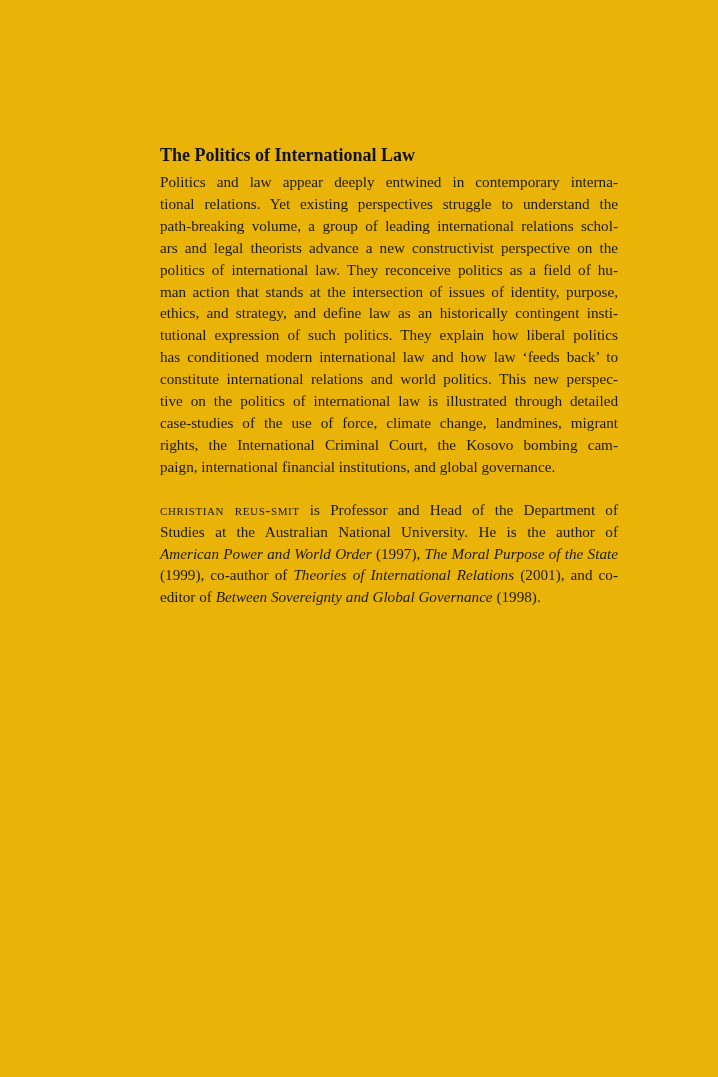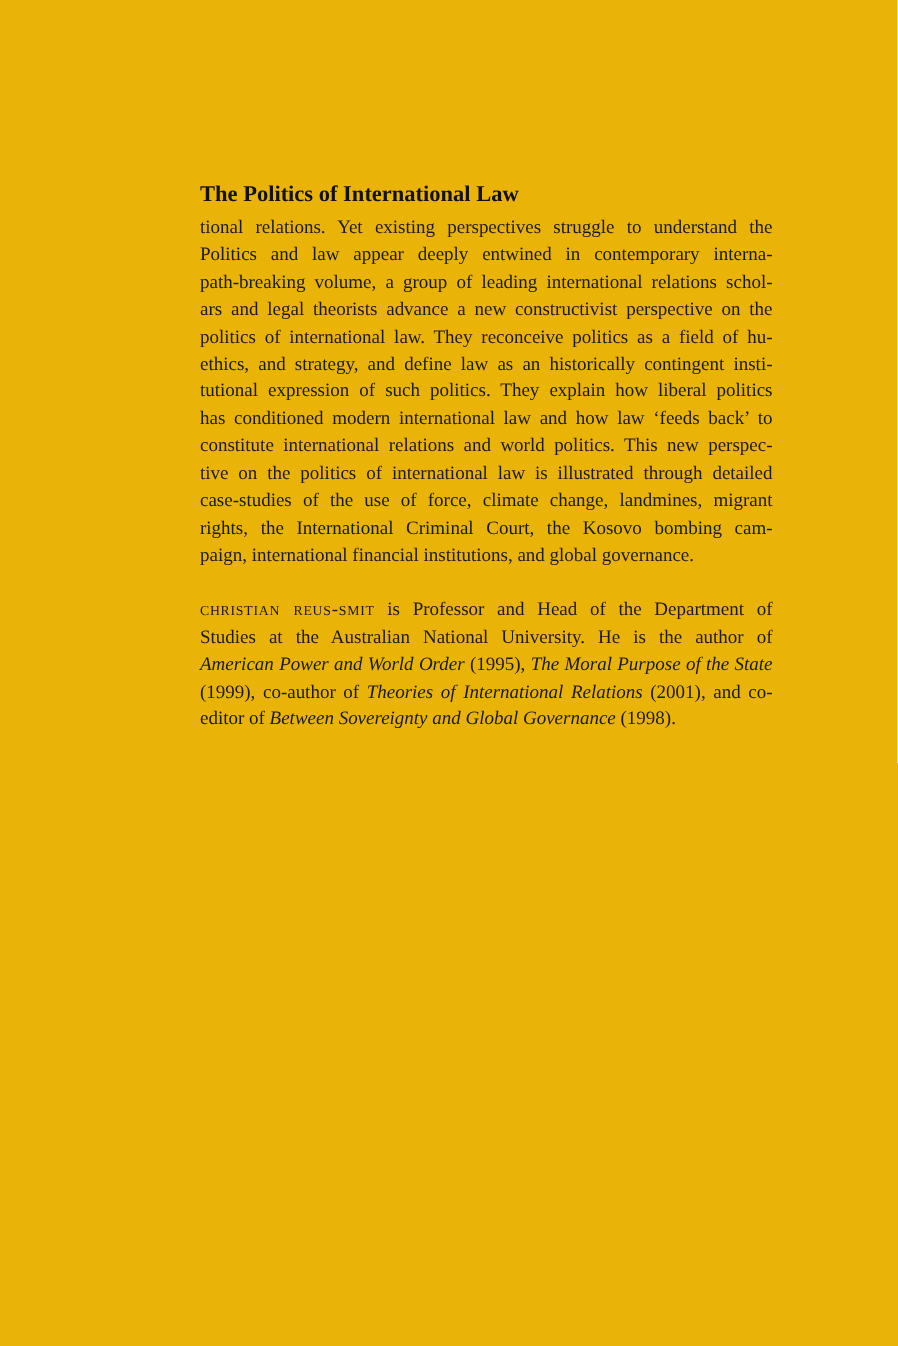--- a/index.html
+++ b/index.html
@@ -74,8 +74,8 @@
     <h1 class="title">The Politics of International Law</h1>
 
     <p class="para">
+      <span class="line">Politics and law appear deeply entwined in contemporary interna-</span>
       <span class="line">tional relations. Yet existing perspectives struggle to understand the</span>
-      <span class="line">Politics and law appear deeply entwined in contemporary interna-</span>
       <span class="line">path-breaking volume, a group of leading international relations schol-</span>
       <span class="line">ars and legal theorists advance a new constructivist perspective on the</span>
       <span class="line">politics of international law. They reconceive politics as a field of hu-</span>

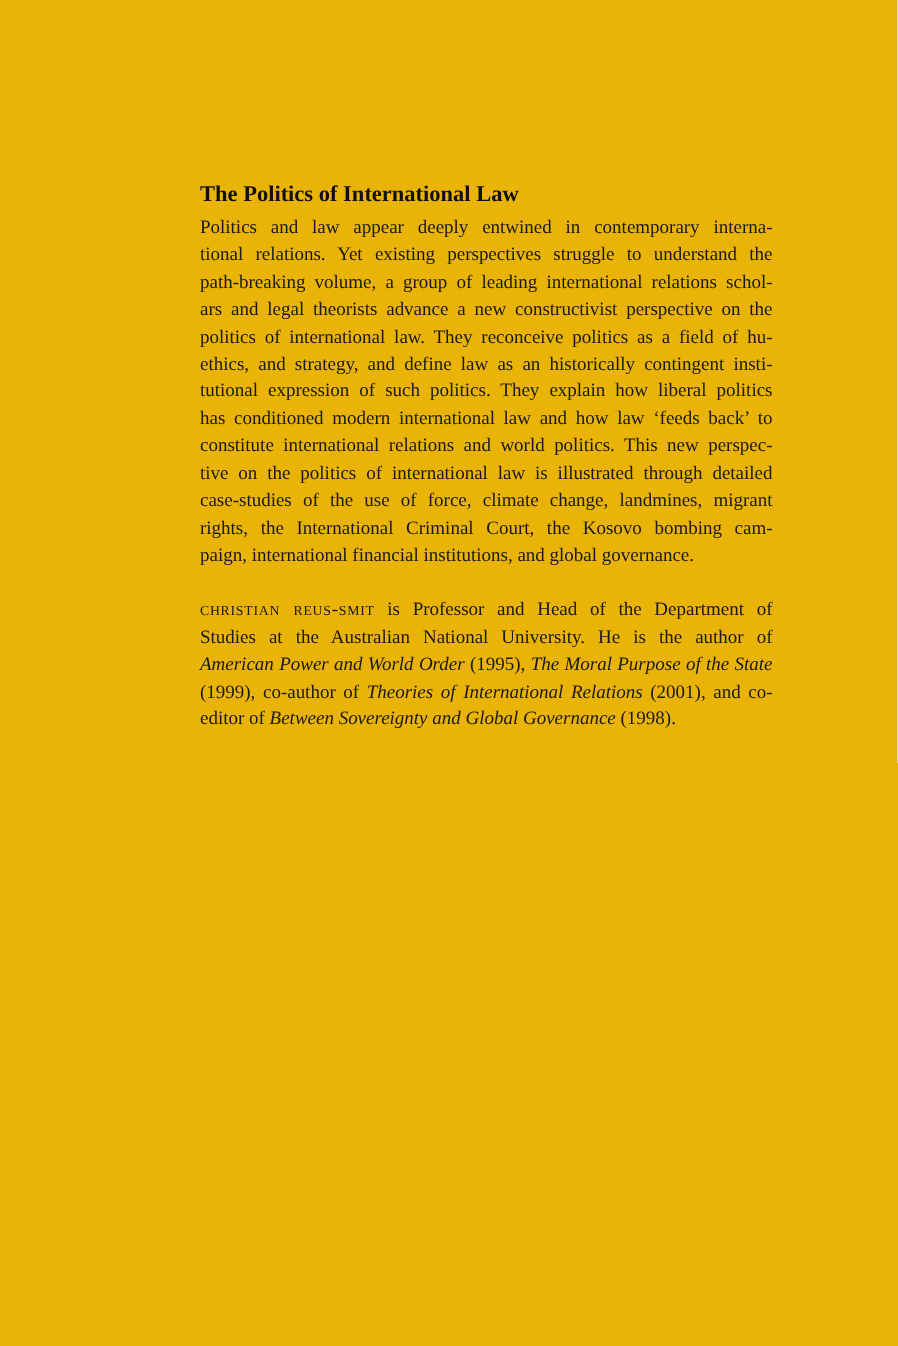--- a/index.html
+++ b/index.html
@@ -79,6 +79,7 @@
       <span class="line">path-breaking volume, a group of leading international relations schol-</span>
       <span class="line">ars and legal theorists advance a new constructivist perspective on the</span>
       <span class="line">politics of international law. They reconceive politics as a field of hu-</span>
+      <span class="line">man action that stands at the intersection of issues of identity, purpose,</span>
       <span class="line">ethics, and strategy, and define law as an historically contingent insti-</span>
       <span class="line">tutional expression of such politics. They explain how liberal politics</span>
       <span class="line">has conditioned modern international law and how law ‘feeds back’ to</span>

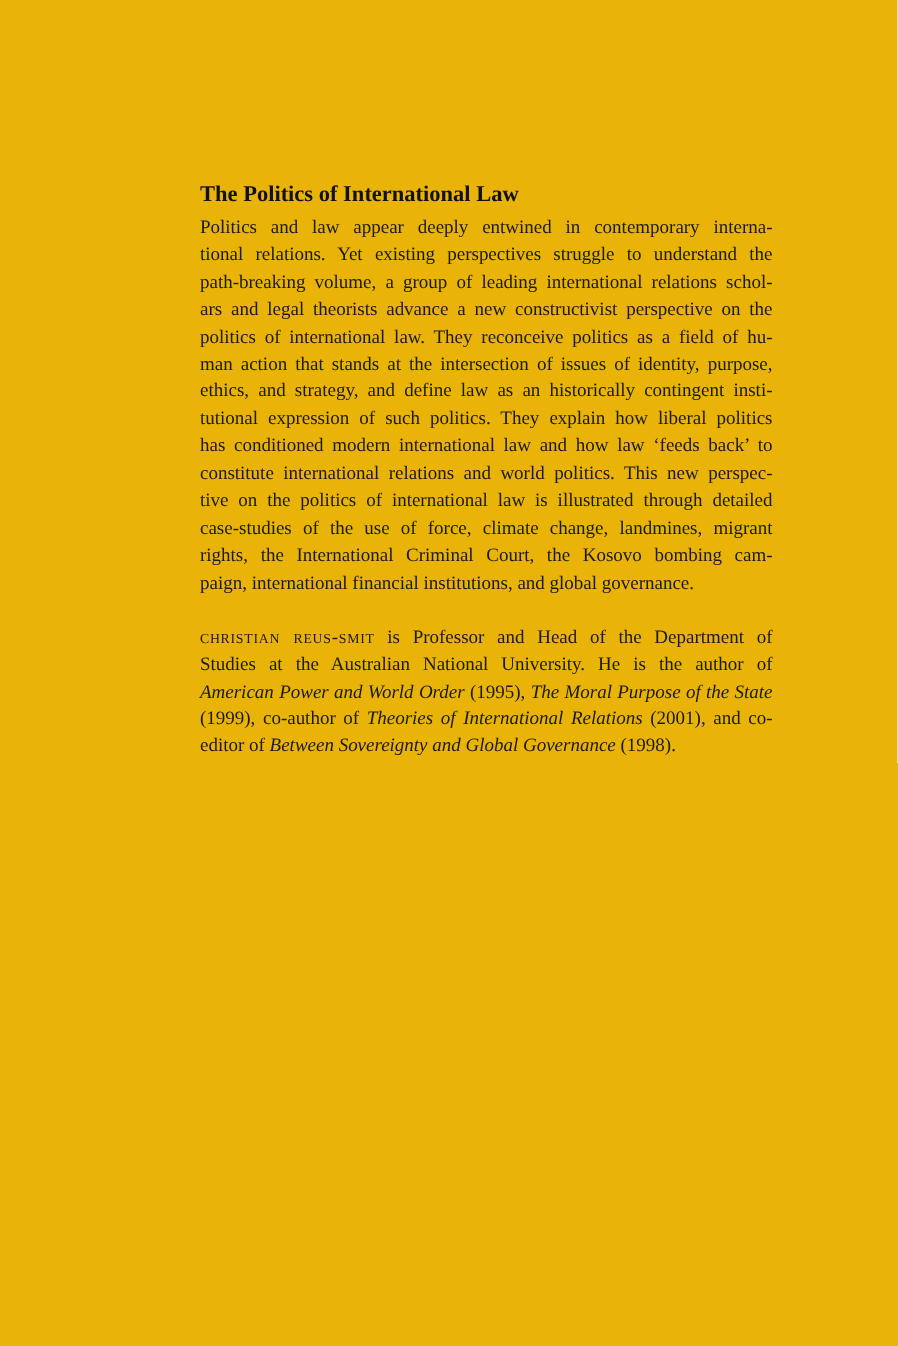--- a/index.html
+++ b/index.html
@@ -93,7 +93,7 @@
     <p class="para bio">
       <span class="line"><span class="smallcaps">Christian Reus-Smit</span><span> is Professor and Head of the Department of</span></span>
       <span class="line">Studies at the Australian National University. He is the author of</span>
-      <span class="line"><span class="ital">American Power and World Order</span><span> (1995), </span><span class="ital">The Moral Purpose of the State</span></span>
+      <span class="line"><span class="ital">American Power and World Order</span><span> (1997), </span><span class="ital">The Moral Purpose of the State</span></span>
       <span class="line"><span>(1999), co-author of </span><span class="ital">Theories of International Relations</span><span> (2001), and co-</span></span>
       <span class="line last"><span>editor of </span><span class="ital">Between Sovereignty and Global Governance</span><span> (1998).</span></span>
     </p>

